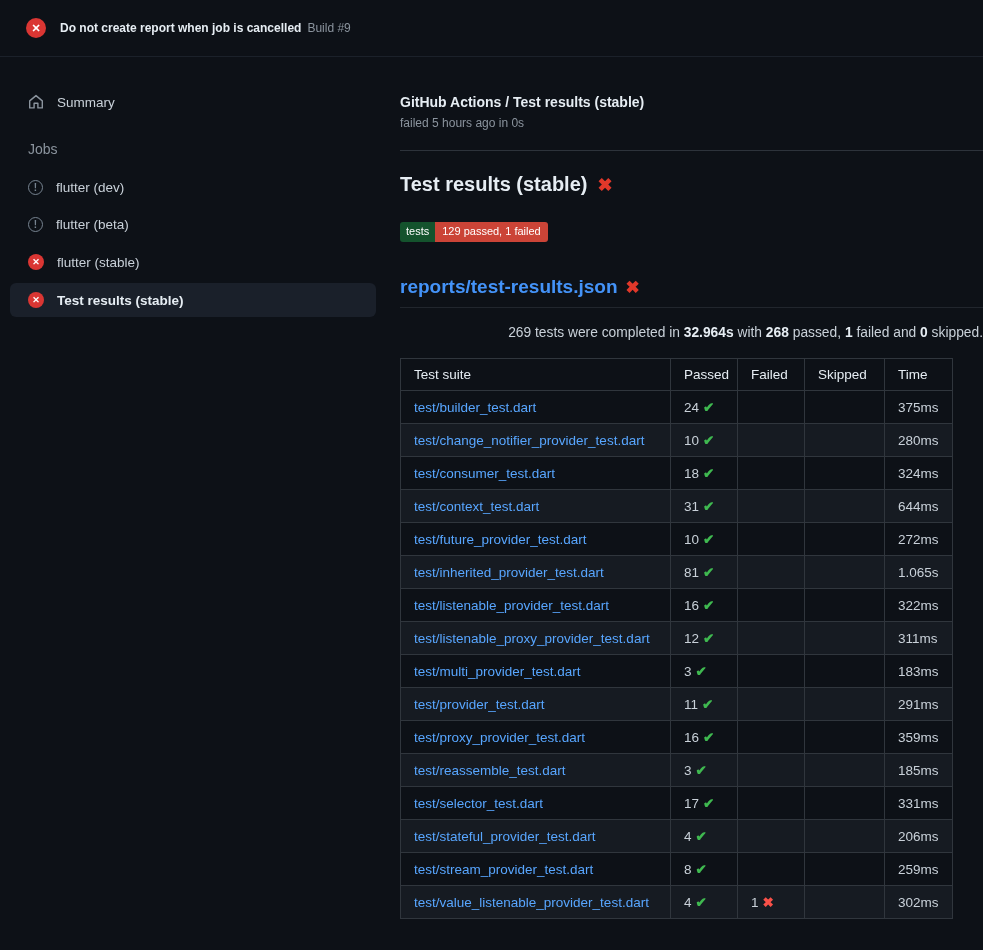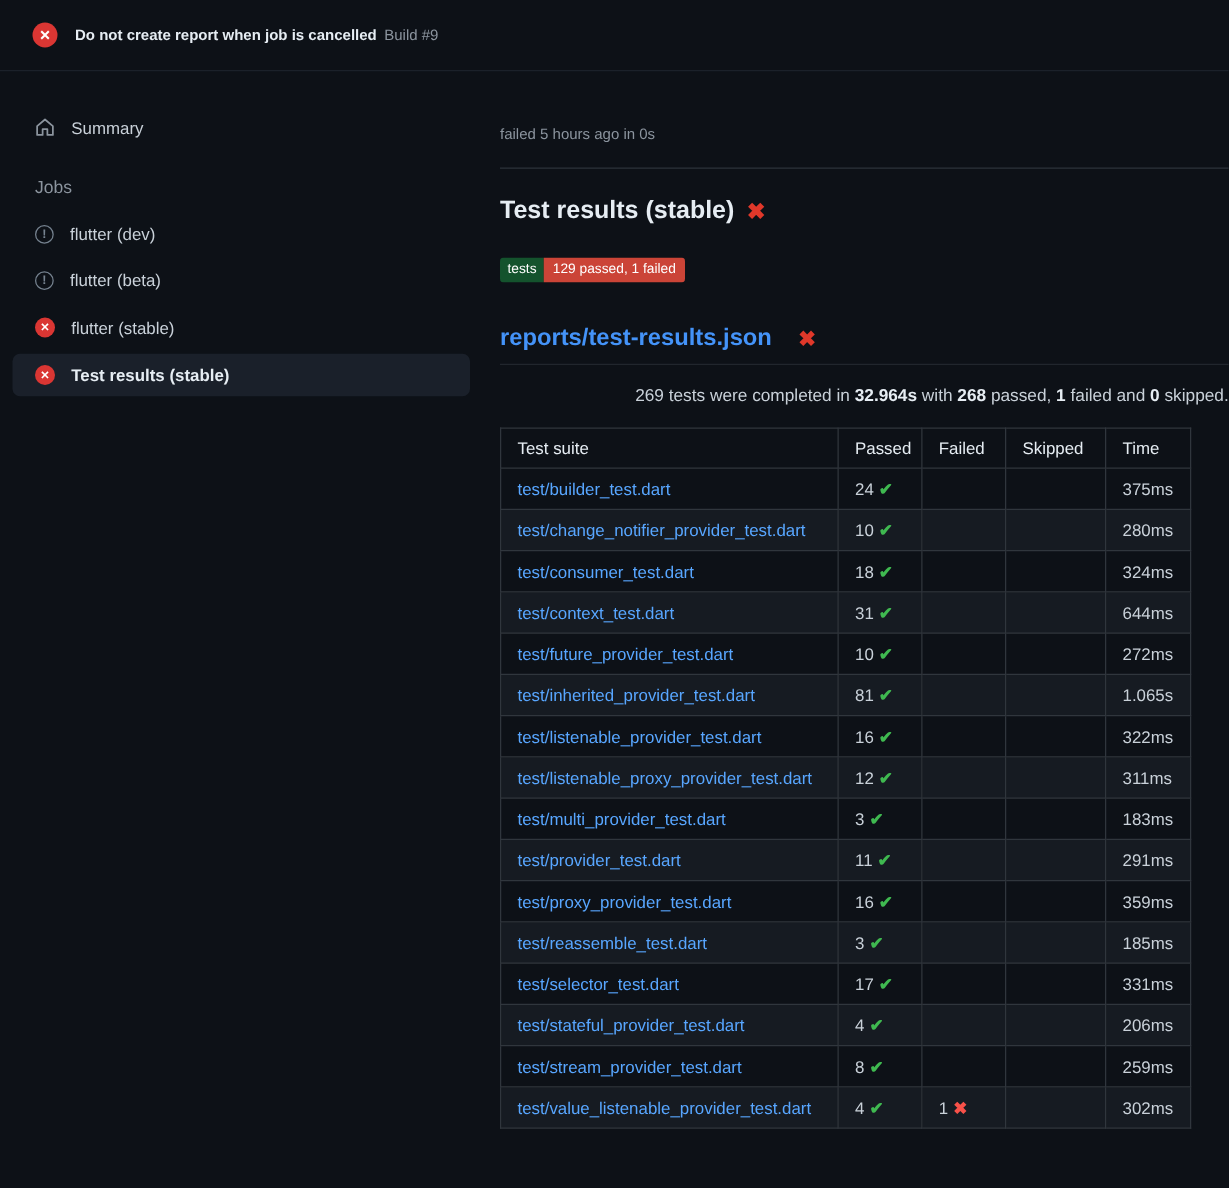--- a/index.html
+++ b/index.html
@@ -226,6 +226,7 @@
   </aside>
 
   <main class="main">
+    <div class="breadcrumb">GitHub Actions / Test results (stable)</div>
     <div class="status-line">failed 5 hours ago in 0s</div>
     <hr>
 

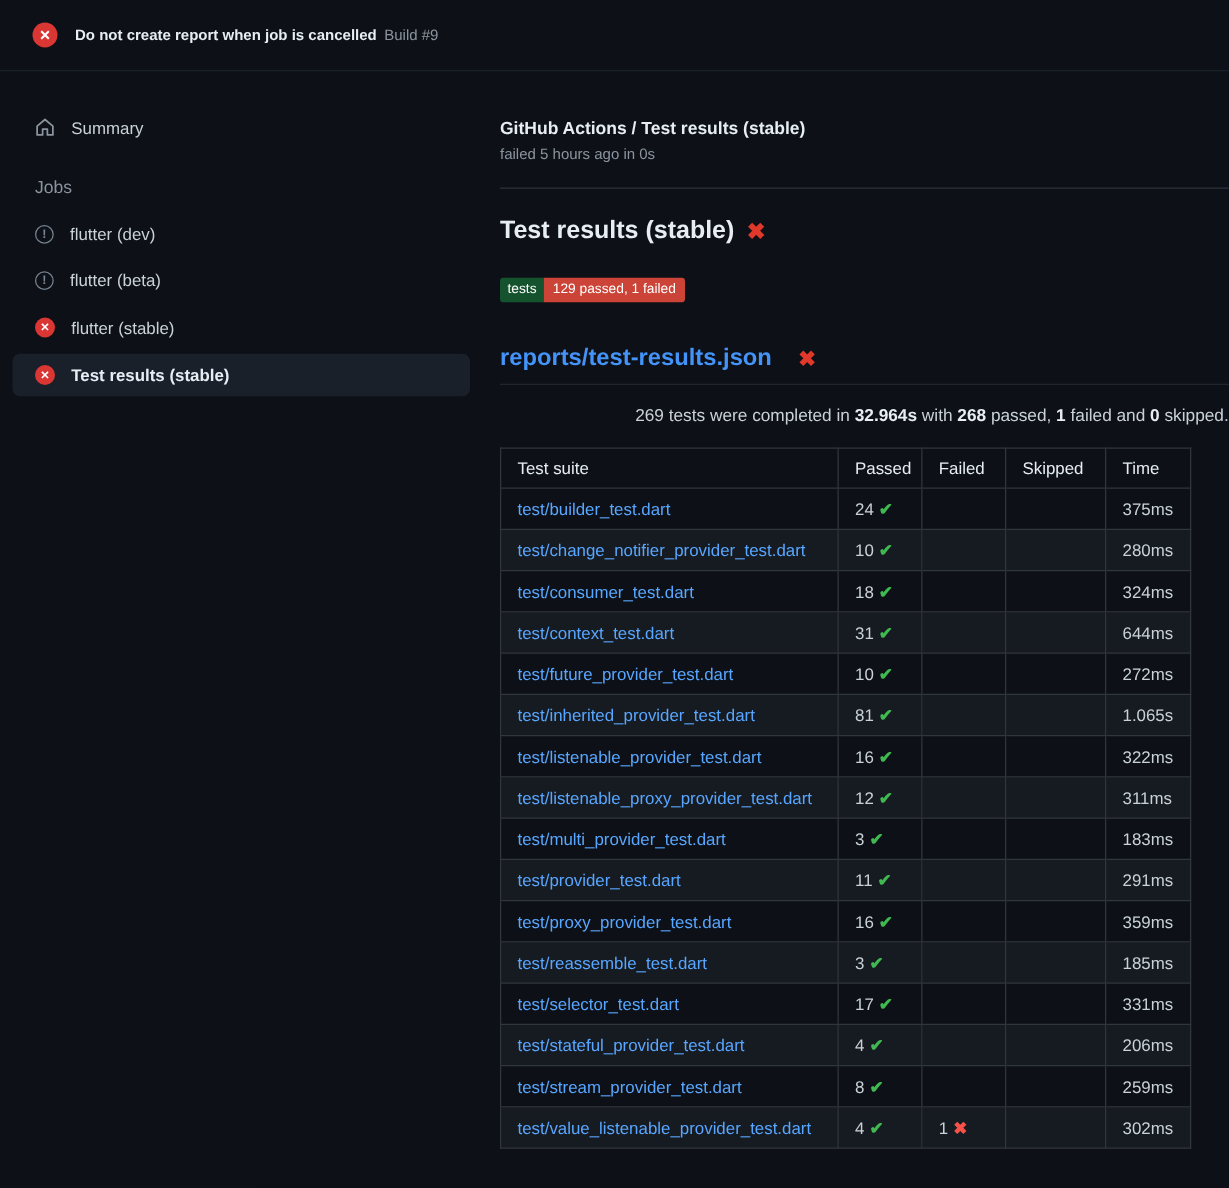--- a/index.html
+++ b/index.html
@@ -145,7 +145,7 @@
     font-weight: 700;
     display: flex;
     align-items: center;
-    gap: 21px;
+    gap: 8px;
   }
   h3.report-heading a {
     color: #4493f8;

